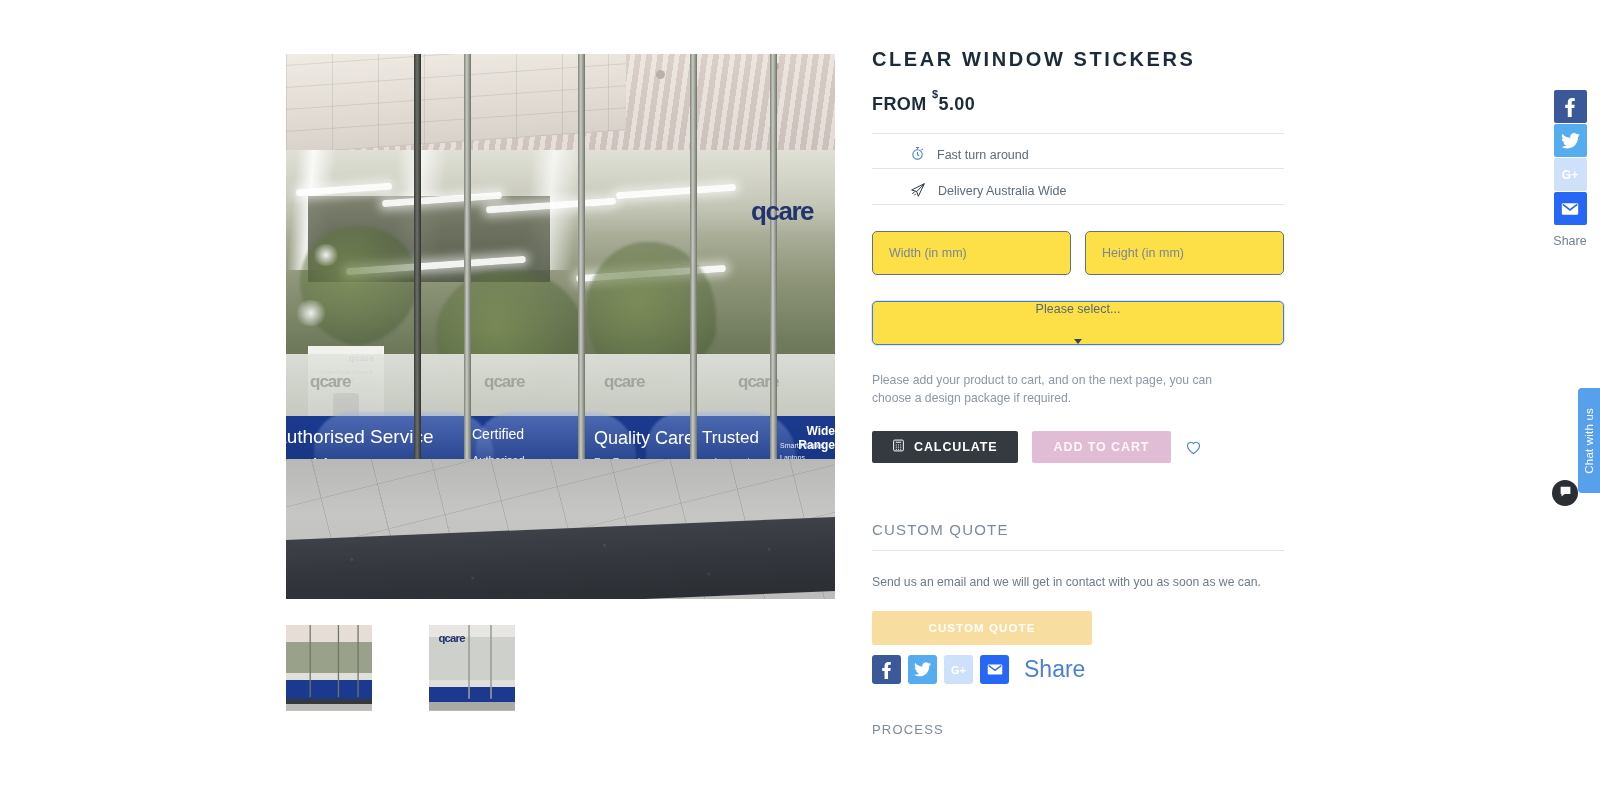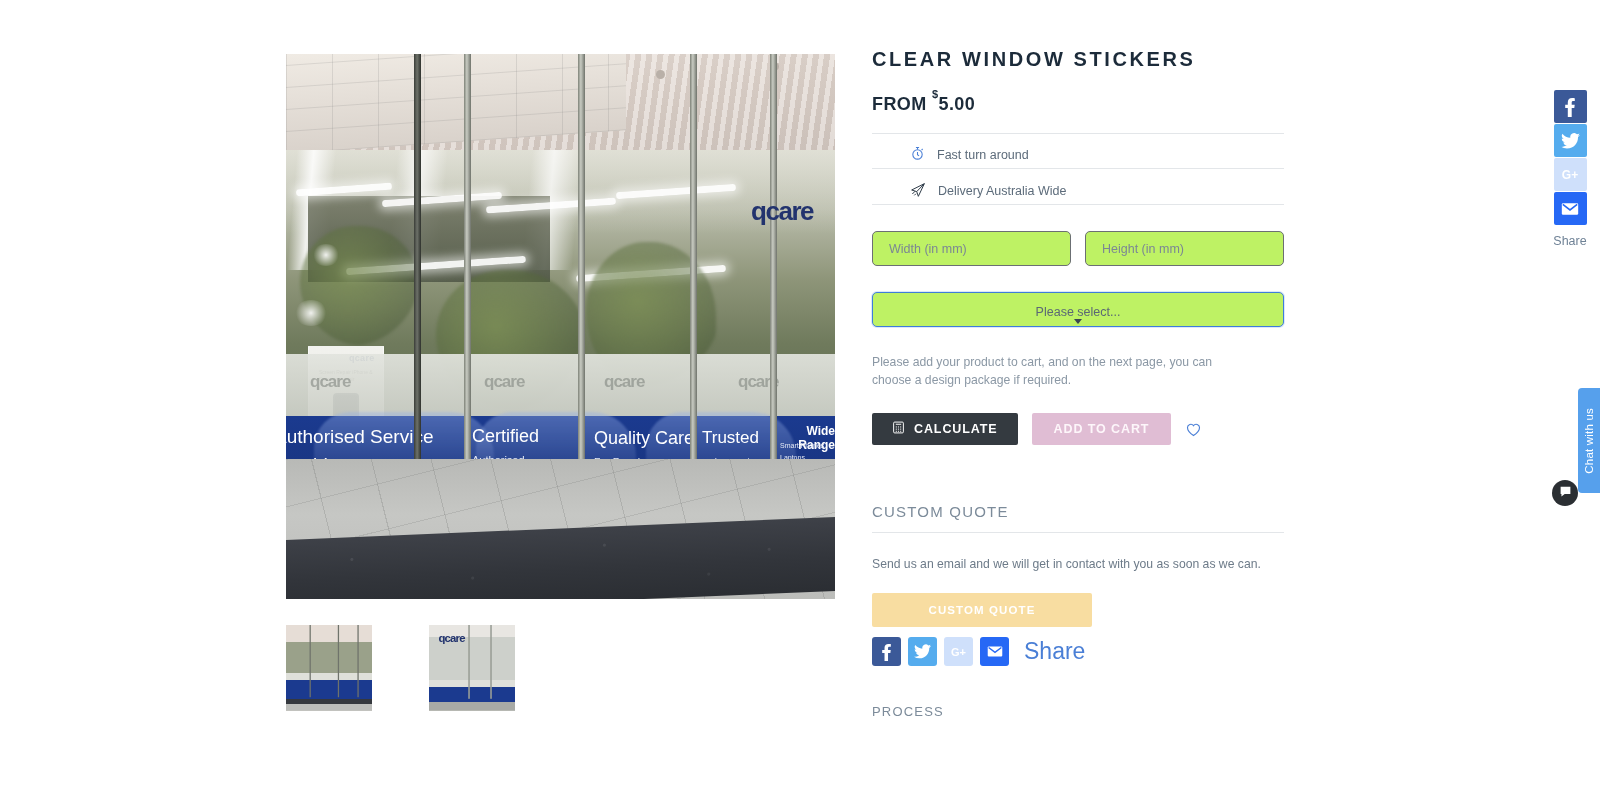--- a/index.html
+++ b/index.html
@@ -173,8 +173,8 @@
   .feature svg{flex:0 0 auto;}
   .fields{ display:flex; gap:14px; margin-top:26px; }
   .field{
-    flex:1; height:35px; border:1px solid #6b6f73; border-radius:5px;
-    background:#bef264; display:flex; align-items:center; padding:12px 14px;
+    flex:1; height:44px; border:1px solid #6b6f73; border-radius:5px;
+    background:#fde047; display:flex; align-items:center; padding:0 14px;
   }
   .field.focus{border:1px solid #3e7ddb; box-shadow:0 0 0 1px rgba(62,125,219,.18);flex-direction:column;}
   .field input{

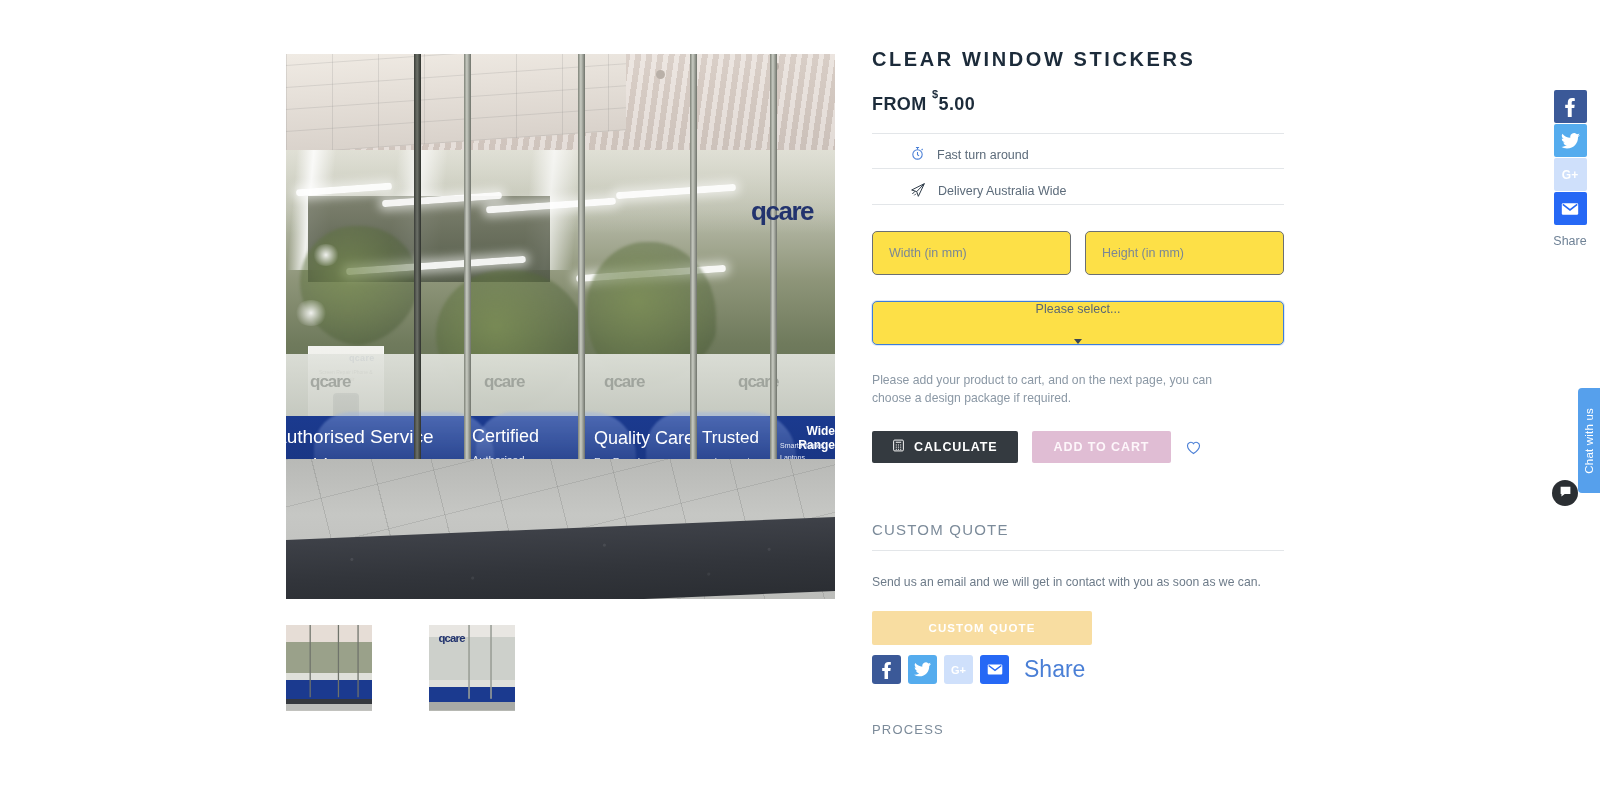--- a/index.html
+++ b/index.html
@@ -292,7 +292,7 @@
           <div class="bb-sub" style="left:-12px;top:89px;font-size:11px;">Tablets, Notebooks &amp; PCs</div>
           <div class="bb-sub" style="left:-12px;top:106px;font-size:11px;">Accessories</div>
 
-          <div class="bb-head" style="left:186px;top:10px;font-size:18px;">Certified</div>
+          <div class="bb-head" style="left:186px;top:10px;font-size:14px;">Certified</div>
           <div class="bb-sub" style="left:186px;top:38px;font-size:11px;">Authorised</div>
           <div class="bb-sub" style="left:186px;top:56px;font-size:11px;">Service</div>
           <div class="bb-sub" style="left:186px;top:74px;font-size:11px;">&amp;</div>

